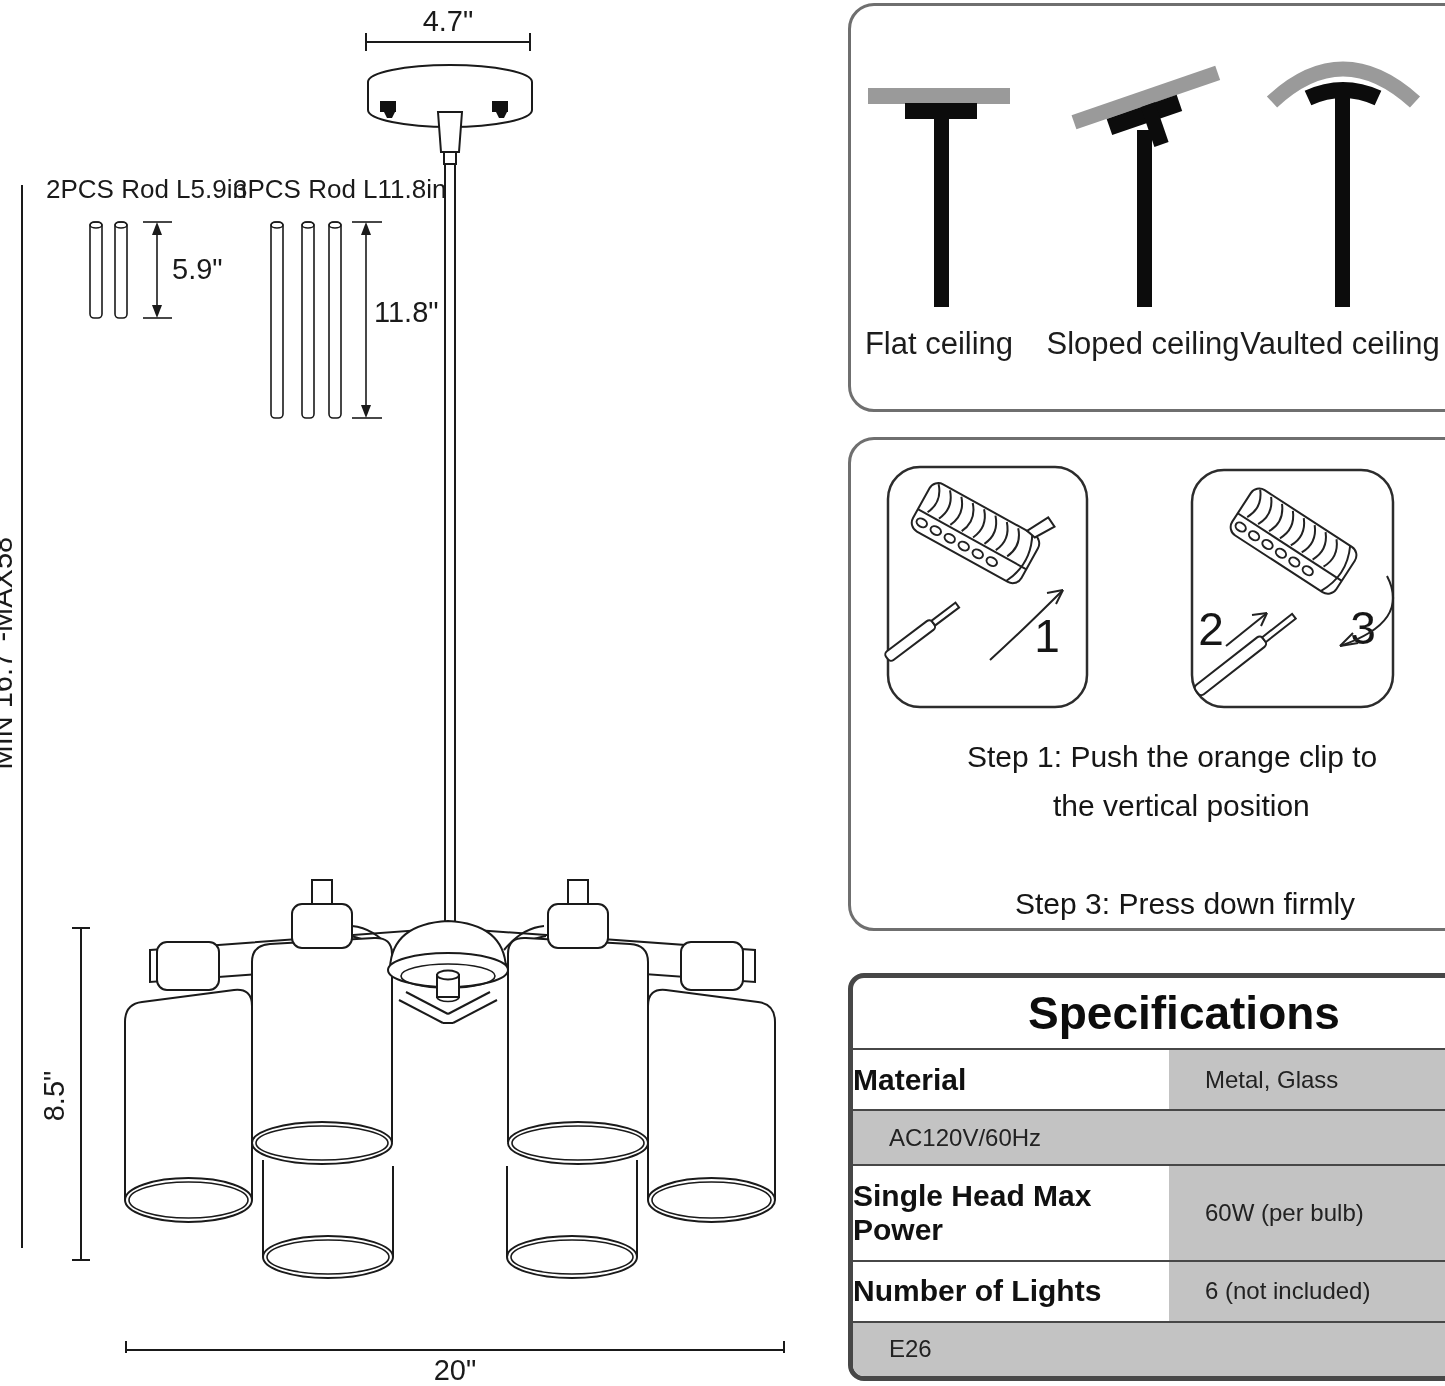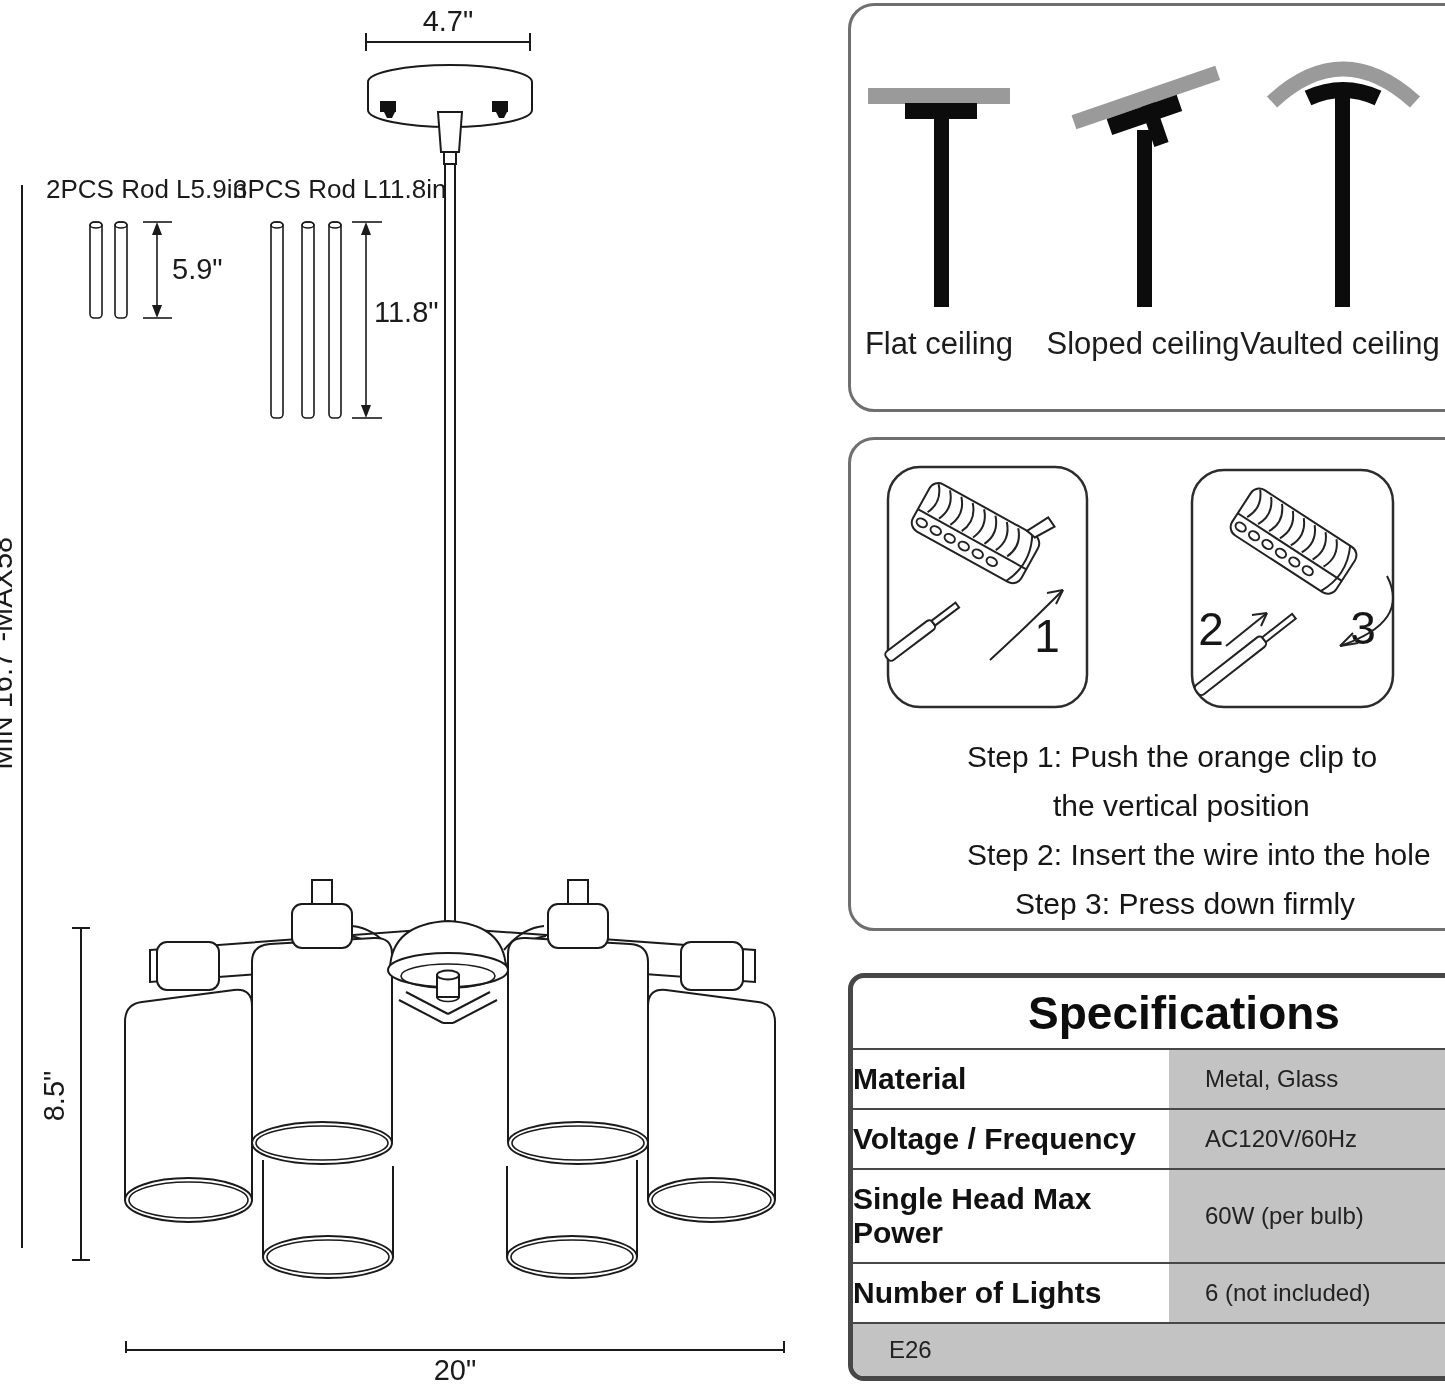--- a/index.html
+++ b/index.html
@@ -283,7 +283,6 @@
     </svg>
     <div class="step-line" style="left:116px;top:300px;">Step 1: Push the orange clip to</div>
     <div class="step-line" style="left:202px;top:349px;">the vertical position</div>
-    <div class="step-line" style="left:116px;top:398px;">Step 2: Insert the wire into the hole</div>
     <div class="step-line" style="left:116px;top:447px;margin-left:48px;">Step 3: Press down firmly</div>
   </div>
 

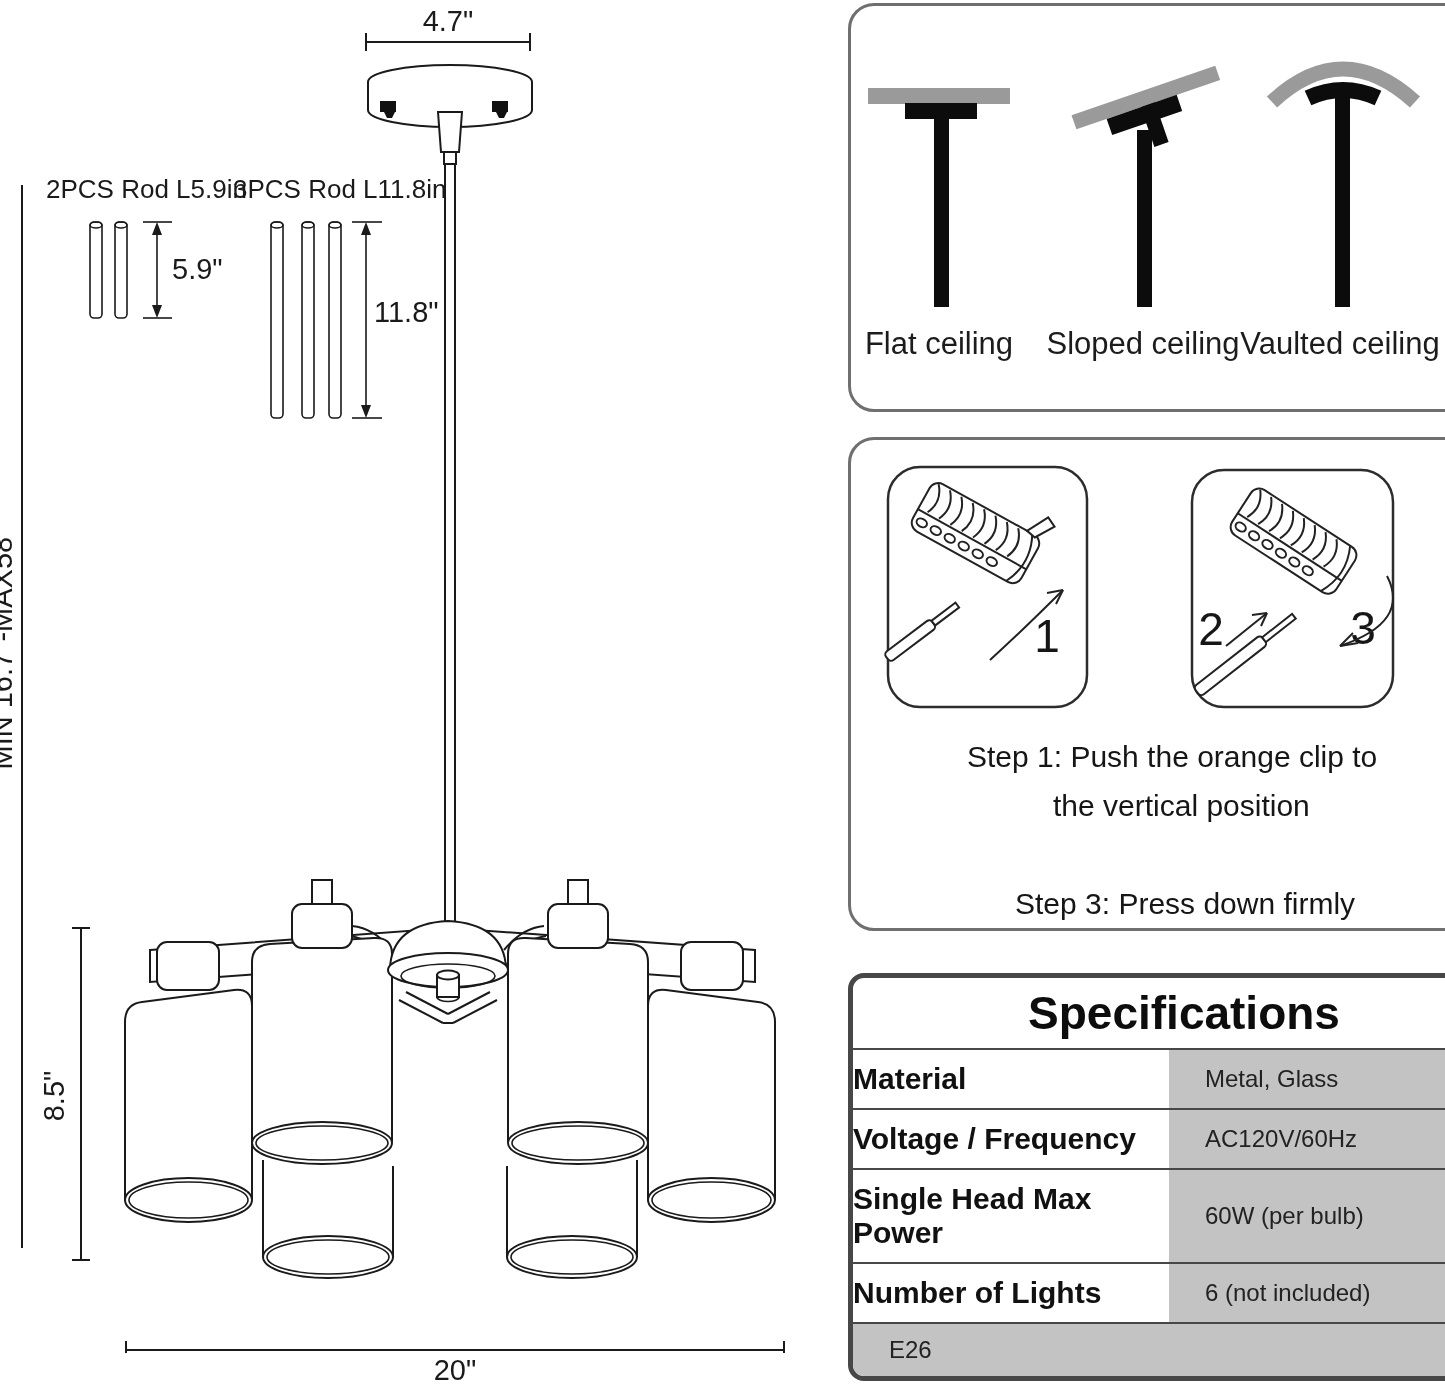--- a/index.html
+++ b/index.html
@@ -294,7 +294,6 @@
       <div class="spec-value">Metal, Glass</div>
     </div>
     <div class="spec-row">
-      <div class="spec-label">Voltage / Frequency</div>
       <div class="spec-value">AC120V/60Hz</div>
     </div>
     <div class="spec-row">

